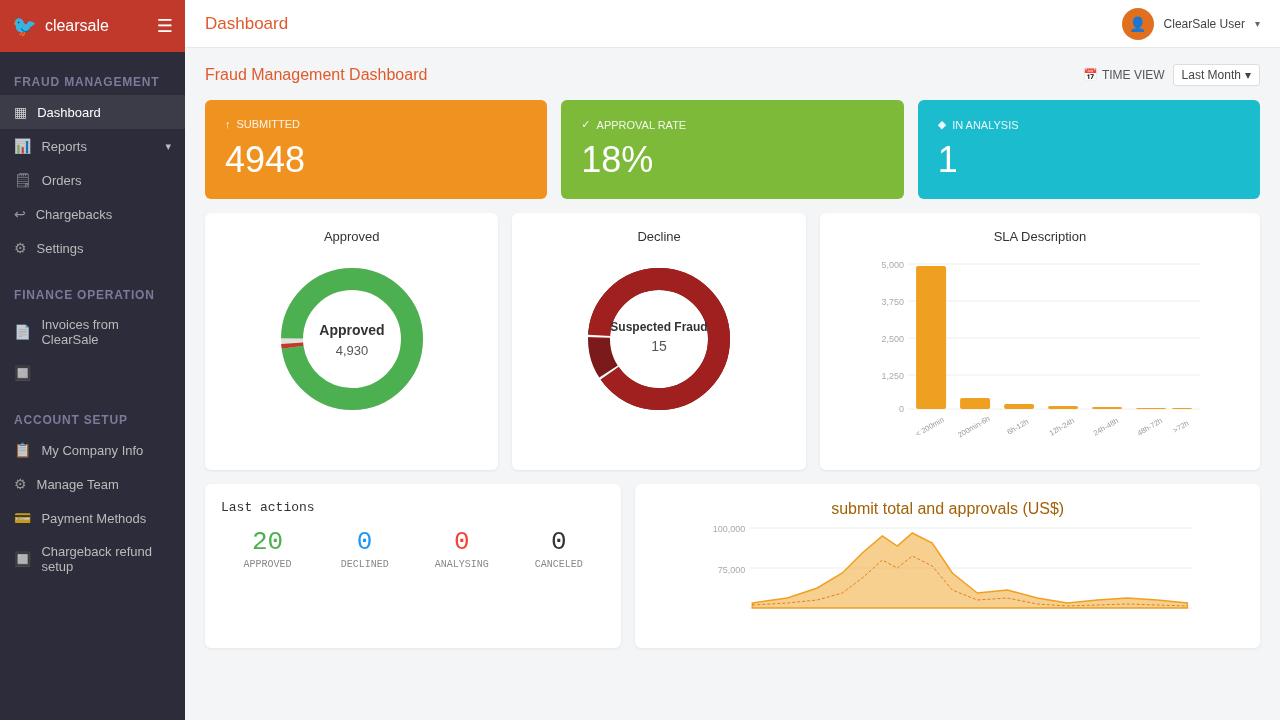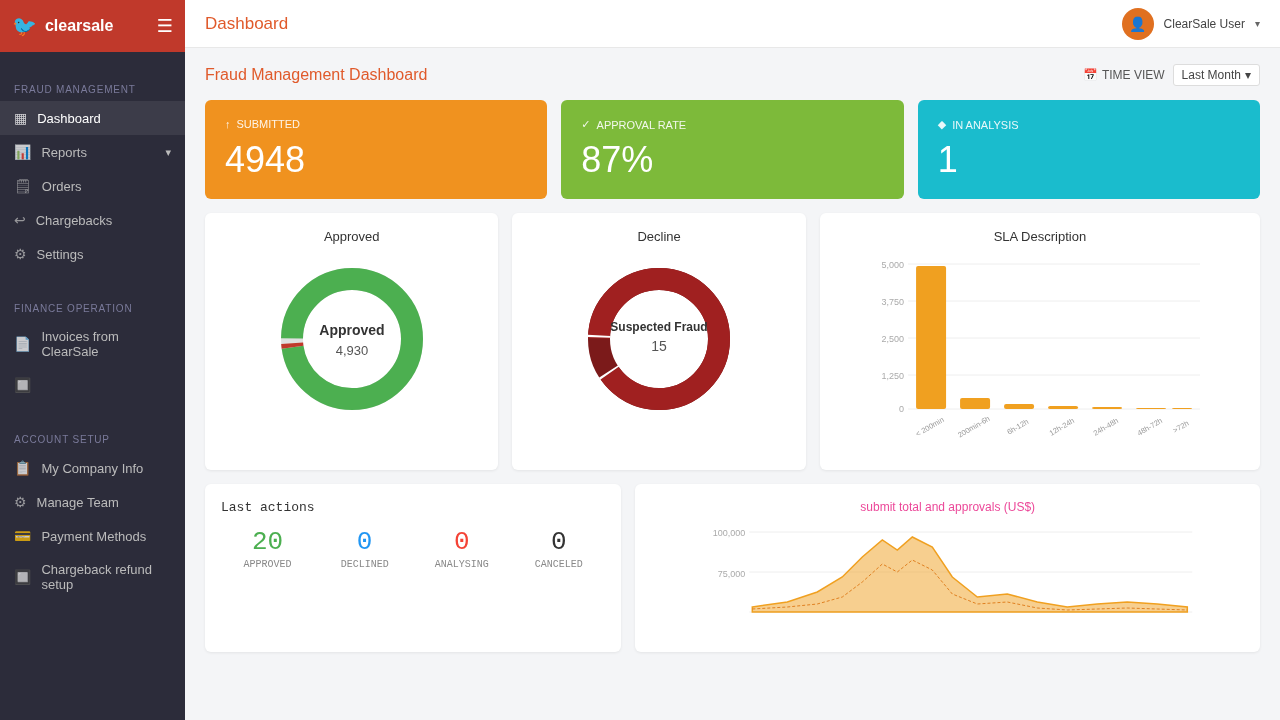--- a/index.html
+++ b/index.html
@@ -25,7 +25,7 @@
     }
     .logo-area { display: flex; align-items: center; gap: 8px; }
     .logo-bird { color: #fff; font-size: 20px; }
-    .logo-text { color: #fff; font-size: 16px; font-weight: bold; }
+    .logo-text { color: #fff; font-size: 16px; font-weight: normal; }
     .hamburger { color: #fff; font-size: 18px; cursor: pointer; }
 
     .sidebar-section-label {

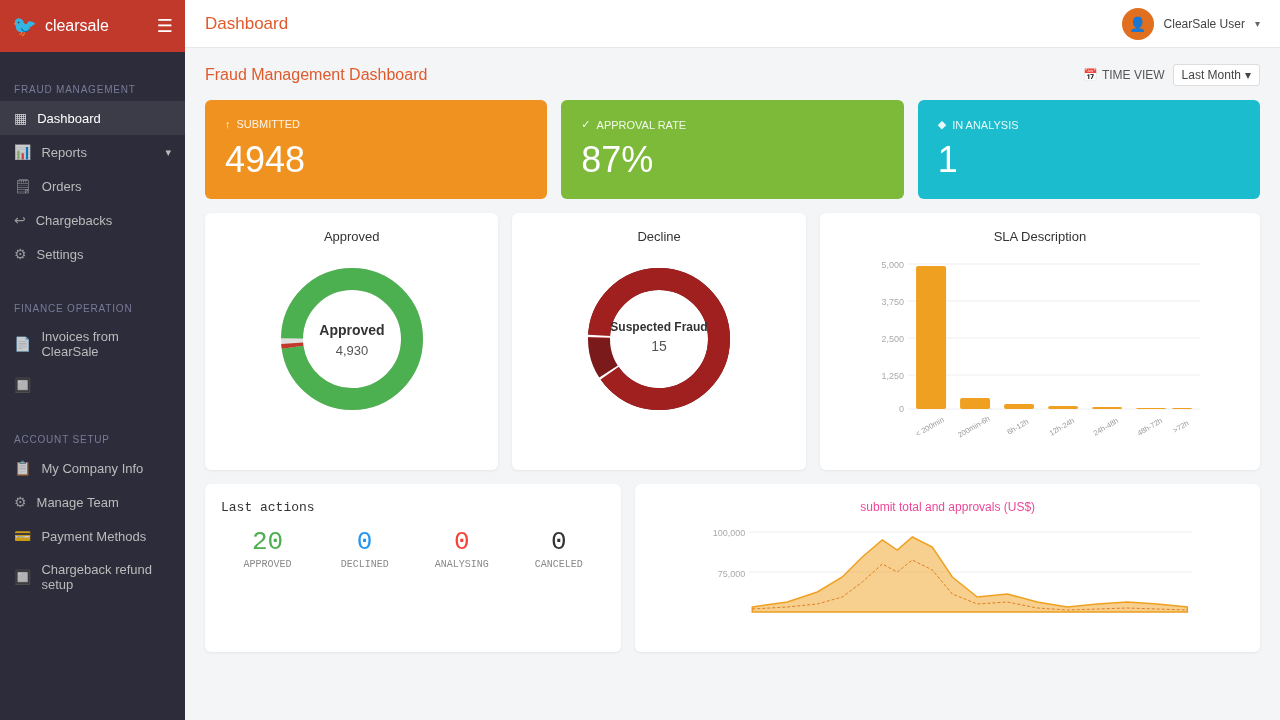--- a/index.html
+++ b/index.html
@@ -29,11 +29,12 @@
     .hamburger { color: #fff; font-size: 18px; cursor: pointer; }
 
     .sidebar-section-label {
-      font-size: 10px;
+      font-size: 12px;
       color: #7a7a9a;
       text-transform: uppercase;
       letter-spacing: 0.8px;
-      padding: 32px 14px 6px;
+      padding: 23px 14px 6px;
+      font-weight: bold;
     }
     .sidebar-item {
       display: flex;

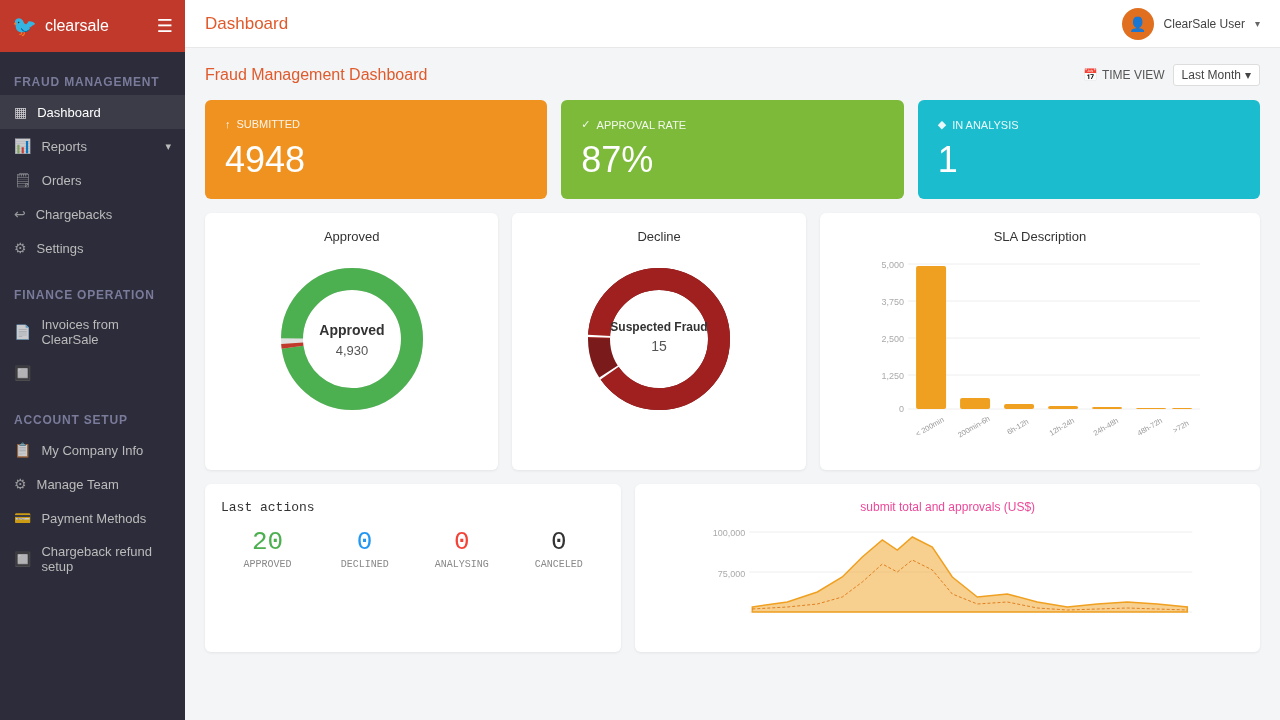--- a/index.html
+++ b/index.html
@@ -307,7 +307,7 @@
           <span>✓</span>
           <span>APPROVAL RATE</span>
         </div>
-        <div class="kpi-card-value">87%</div>
+        <div class="kpi-card-value">18%</div>
       </div>
       <div class="kpi-card teal">
         <div class="kpi-card-label">

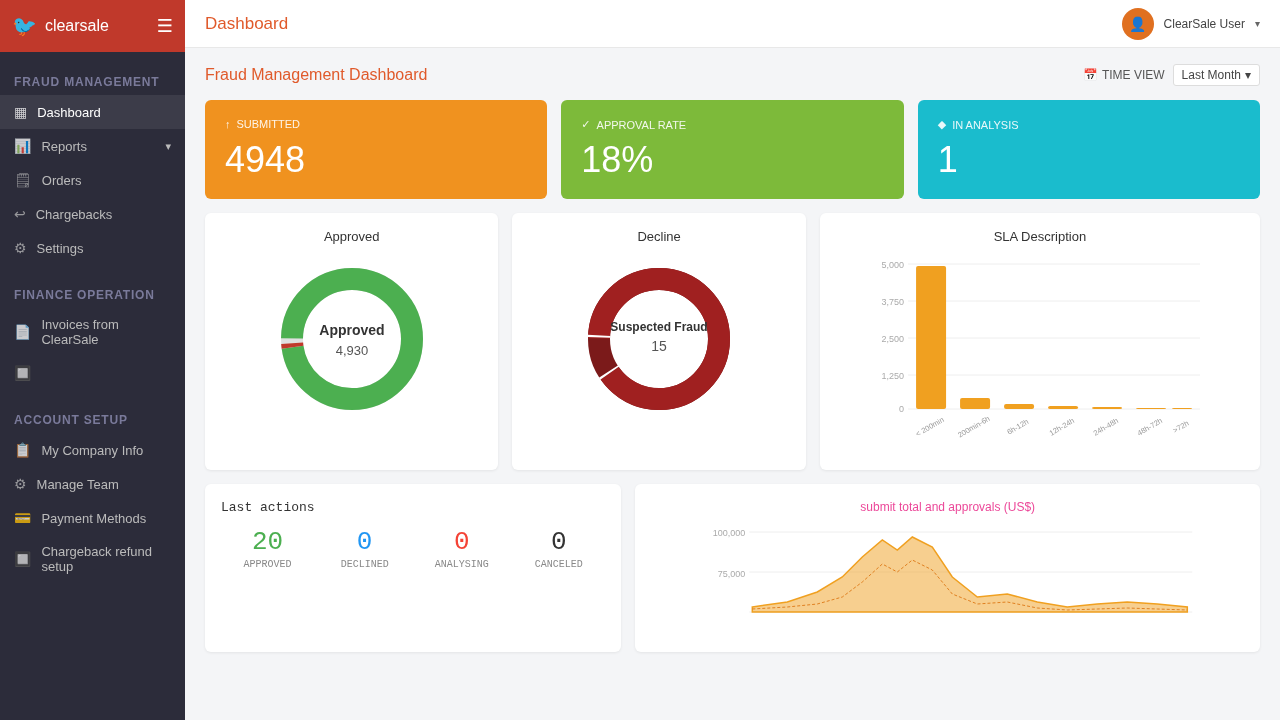--- a/index.html
+++ b/index.html
@@ -196,7 +196,7 @@
       box-shadow: 0 1px 3px rgba(0,0,0,0.07);
       min-height: 130px;
     }
-    .area-chart-title { font-size: 12px; color: #ec4899; margin-bottom: 8px; text-align: center; }
+    .area-chart-title { font-size: 16px; color: #a16207; text-align: center; }
 
     
     ::-webkit-scrollbar { width: 6px; }

